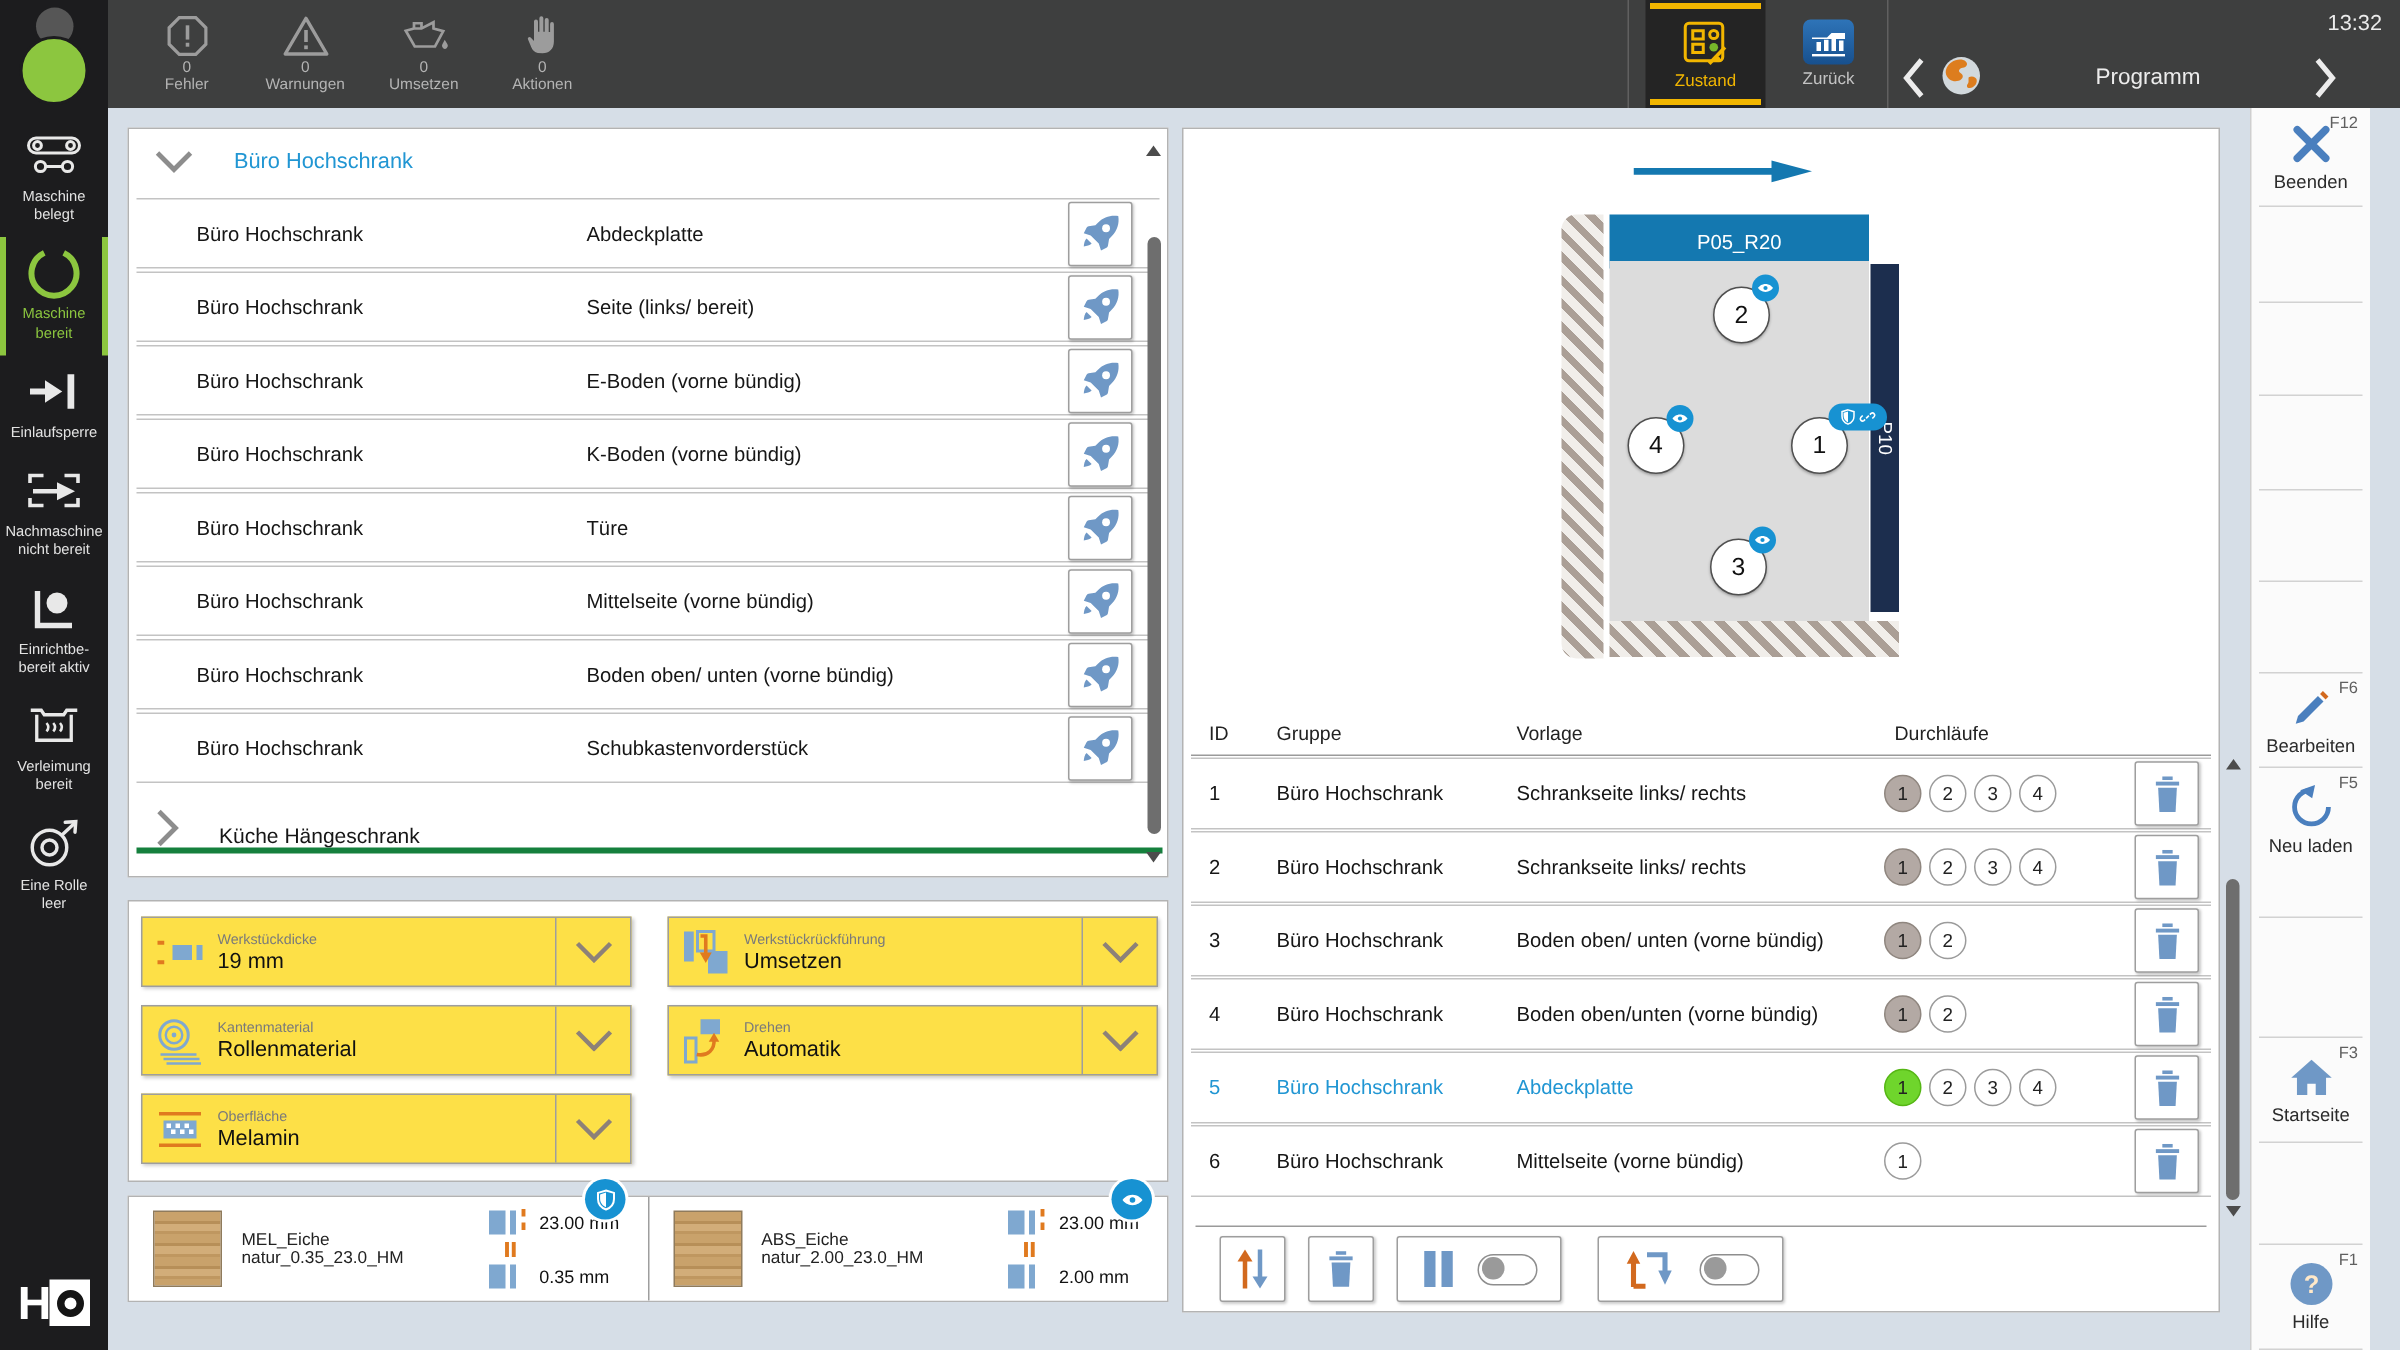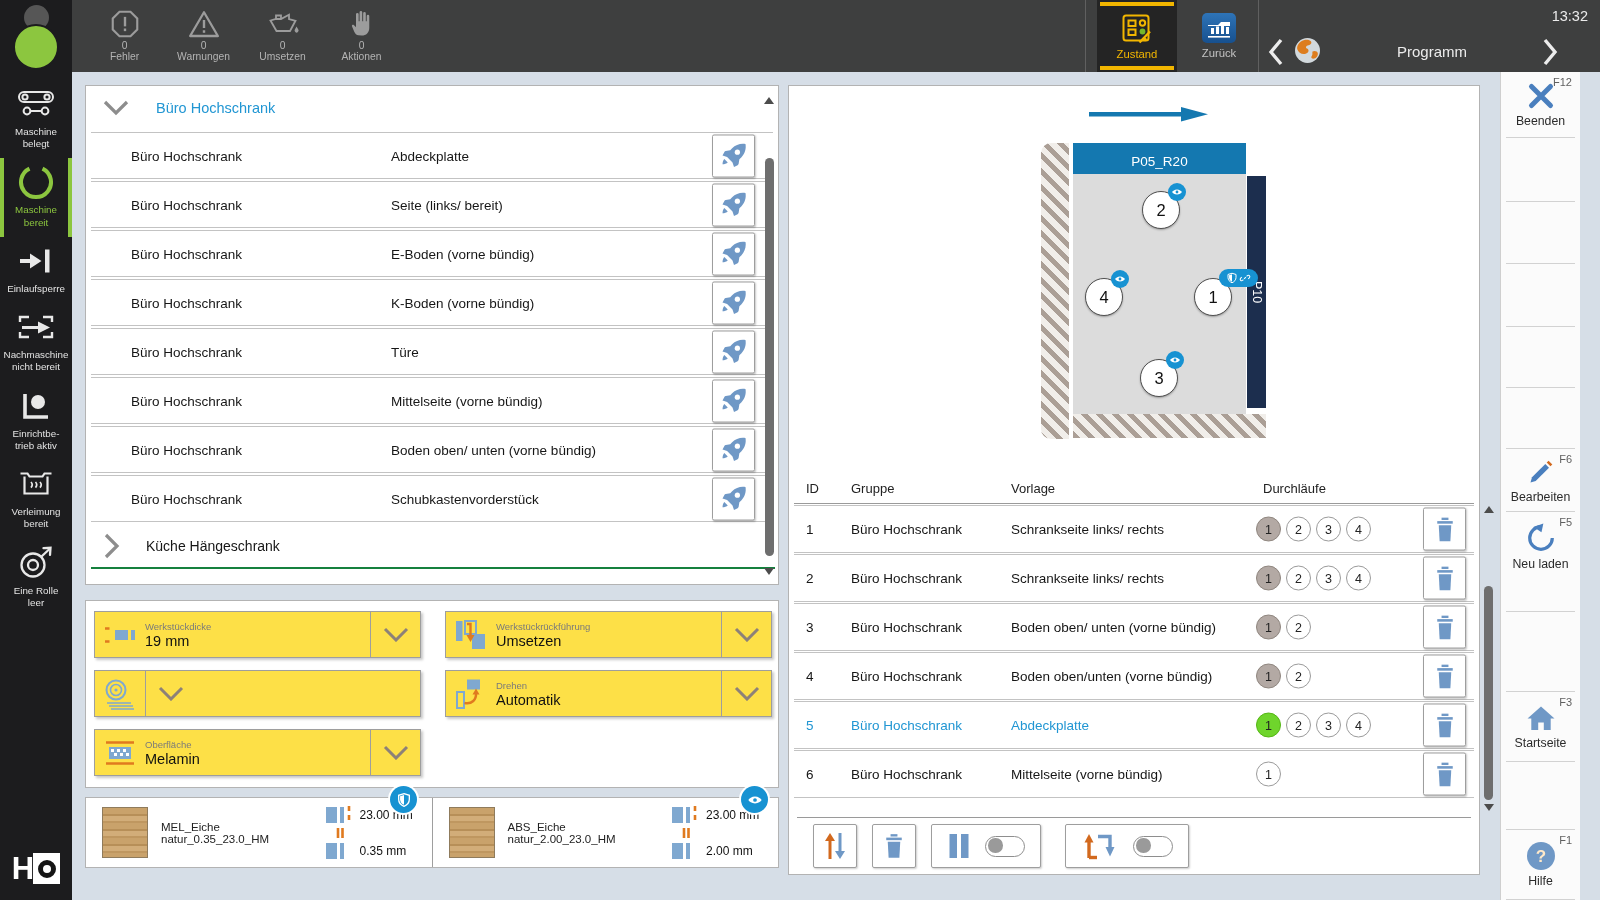--- a/index.html
+++ b/index.html
@@ -191,7 +191,7 @@
           </svg>
         </span>
         <div class="rail-label">Einrichtbe-
-trieb aktiv</div>
+bereit aktiv</div>
       </div>
       <div class="rail-item">
         <span class="icn">

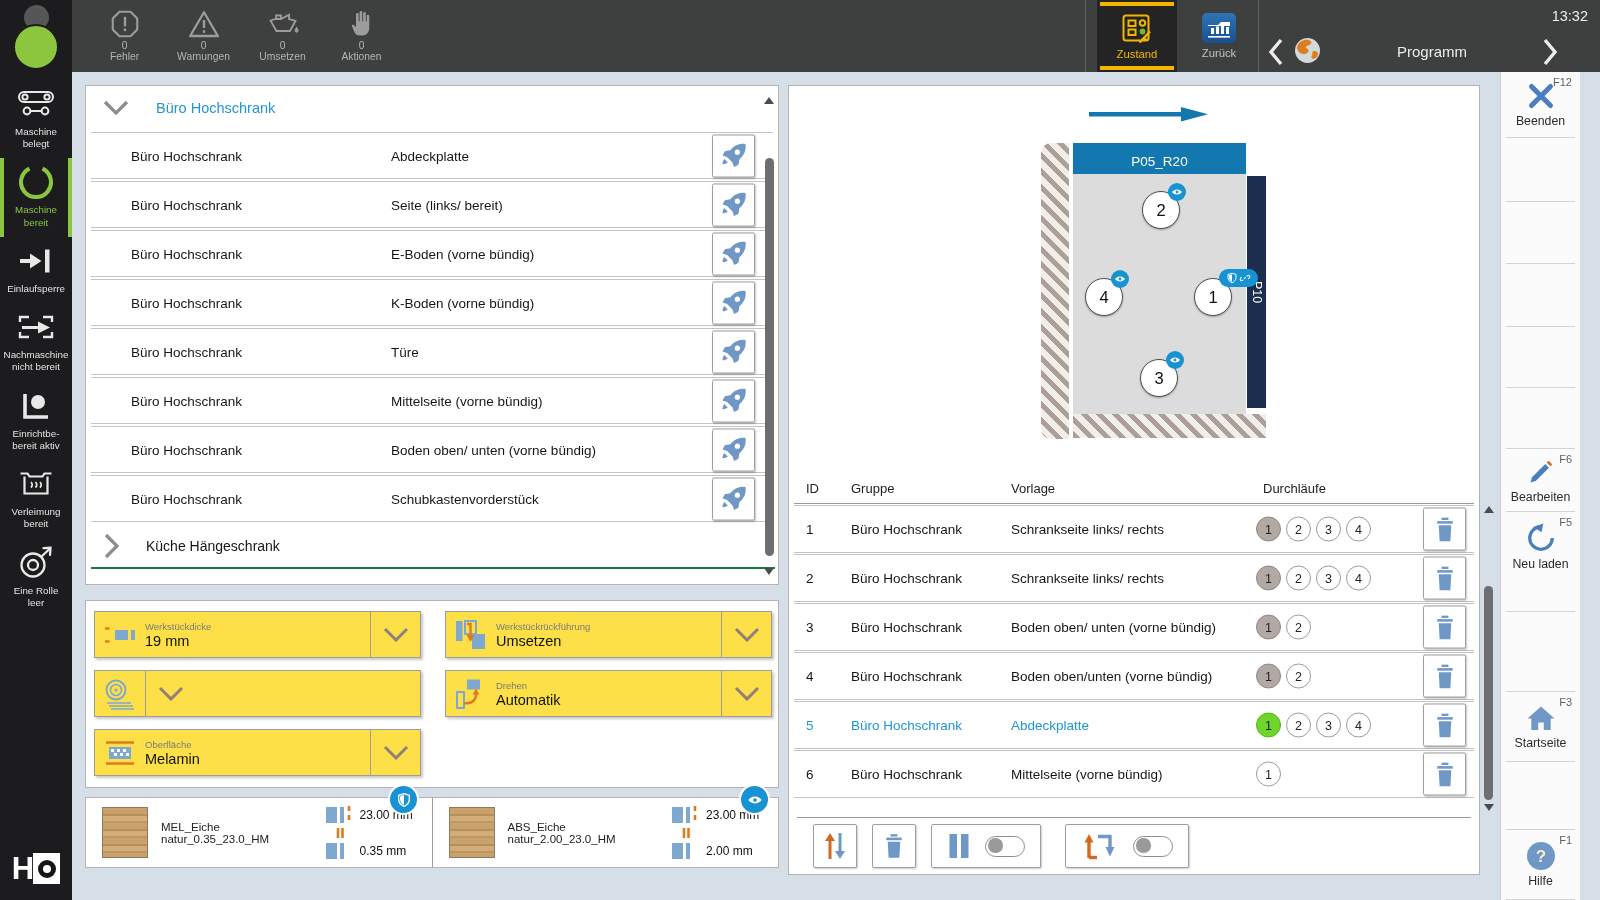--- a/index.html
+++ b/index.html
@@ -50,7 +50,7 @@
 .part-group{position:absolute;left:40px;top:50%;transform:translateY(-50%);font-size:13.5px;color:#161616}
 .part-name{position:absolute;left:300px;top:50%;transform:translateY(-50%);font-size:13.5px;color:#161616}
 .sq-btn{position:absolute;right:18px;top:50%;transform:translateY(-50%);width:43px;height:43px;background:#fff;border:1px solid #9e9e9e;border-radius:2px;box-shadow:1px 1px 2px rgba(0,0,0,.22);display:flex;align-items:center;justify-content:center}
-.kueche-row{height:45px;margin:0 5px;border-bottom:2px solid #15803d;display:flex;align-items:center;background:none;border-top:none;border-left:none;border-right:none;width:684px}
+.kueche-row{height:45px;margin:0 5px;border-bottom:4px solid #15803d;display:flex;align-items:flex-end;background:none;border-top:none;border-left:none;border-right:none;width:684px}
 .kueche-row .icn{margin-left:13px}
 .kname{margin-left:26px;font-size:14px;color:#161616}
 

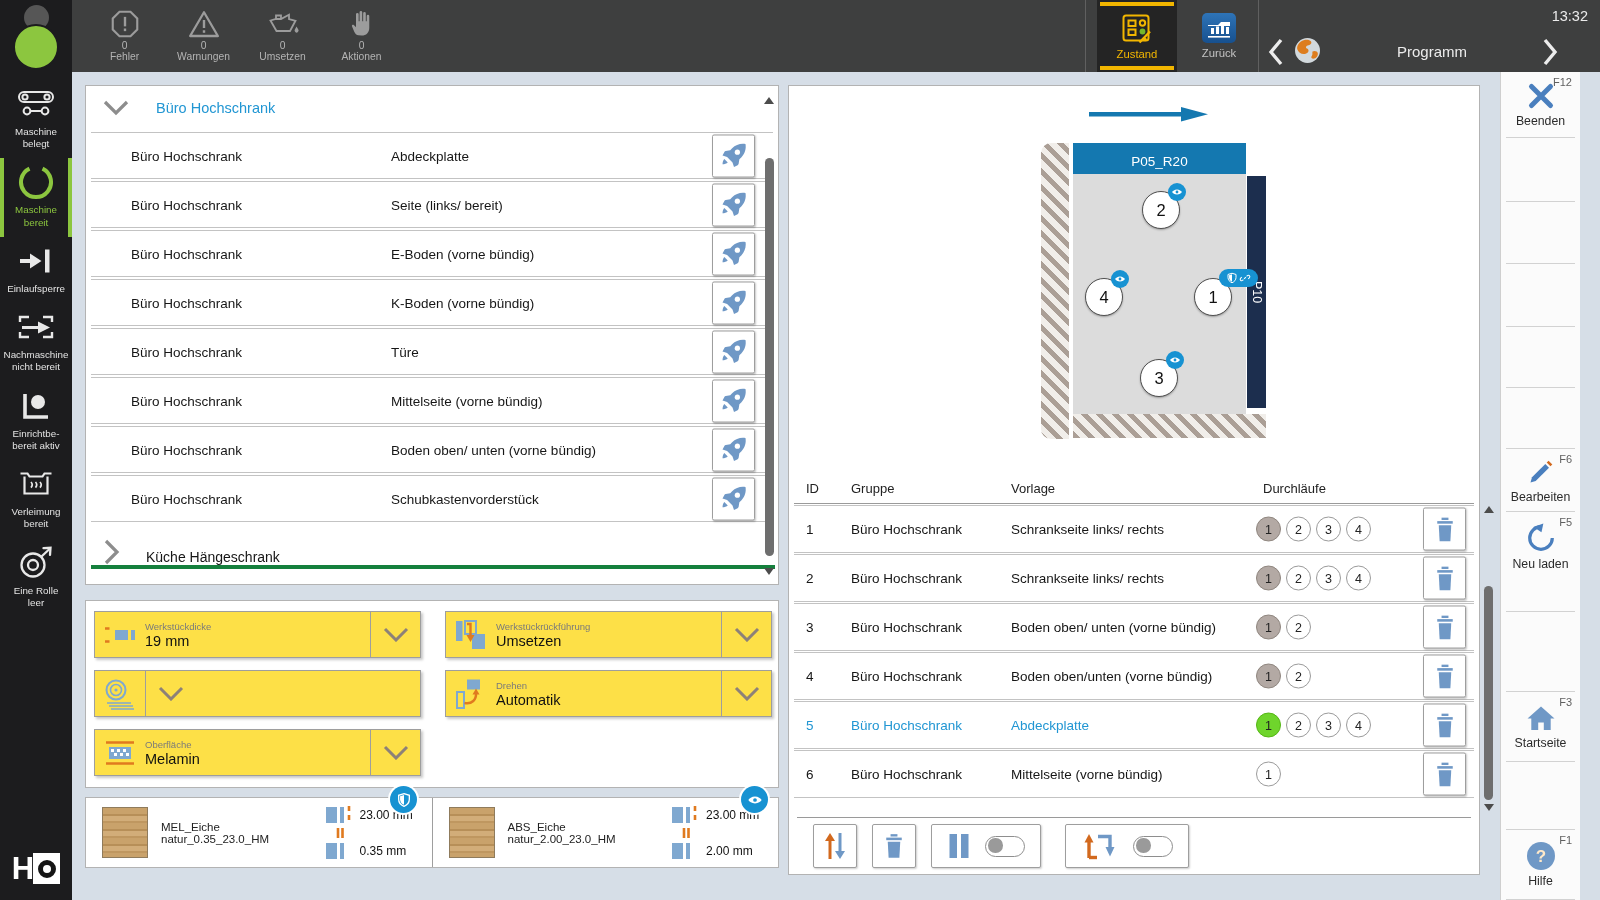--- a/index.html
+++ b/index.html
@@ -510,6 +510,10 @@
             </svg>
           </span>
         </span>
+        <span class="dd-texts">
+          <div class="dd-label">Kantenmaterial</div>
+          <div class="dd-value">Rollenmaterial</div>
+        </span>
         <span class="dd-chev">
           <span class="icn">
             <svg width="26" height="15" viewBox="0 0 26 15" fill="none" stroke="#8d8178" stroke-width="3">

